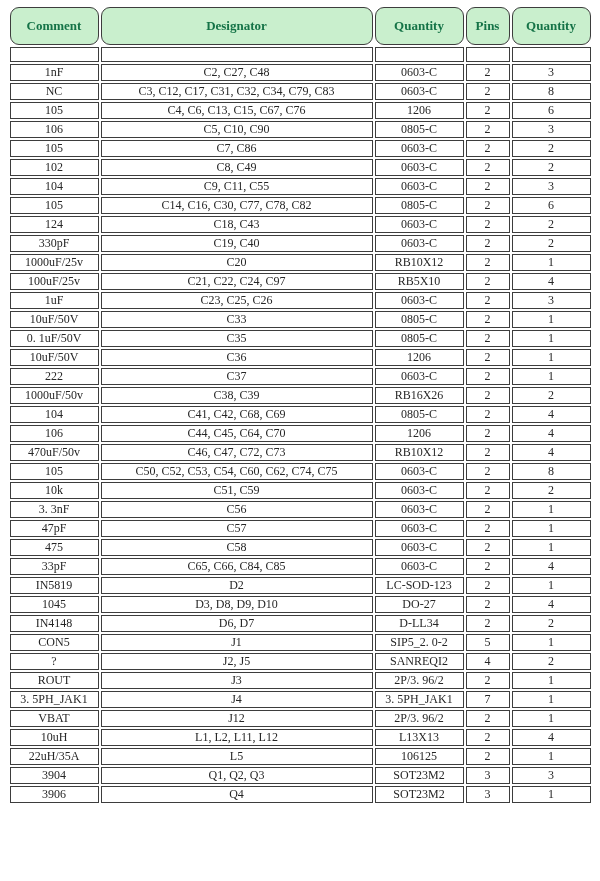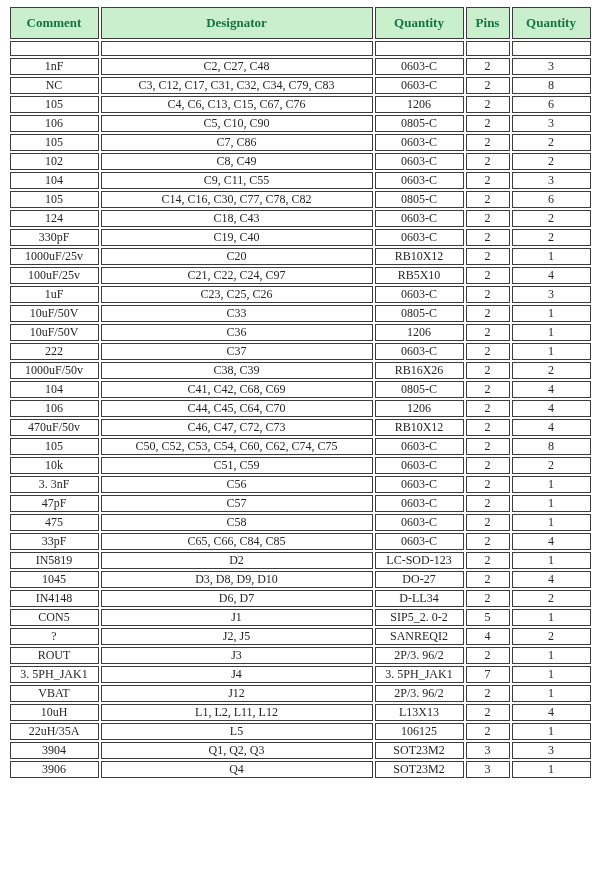--- a/index.html
+++ b/index.html
@@ -30,12 +30,13 @@
     padding: 1px 2px;
   }
   .bom-table th {
-    height: 32px;
+    height: 38px;
     background: #c9efcd;
     color: #157347;
     font-weight: bold;
     font-size: 13px;
     line-height: 16px;
+    border-radius: 9px;
   }
   .bom-table td {
     height: 17px;

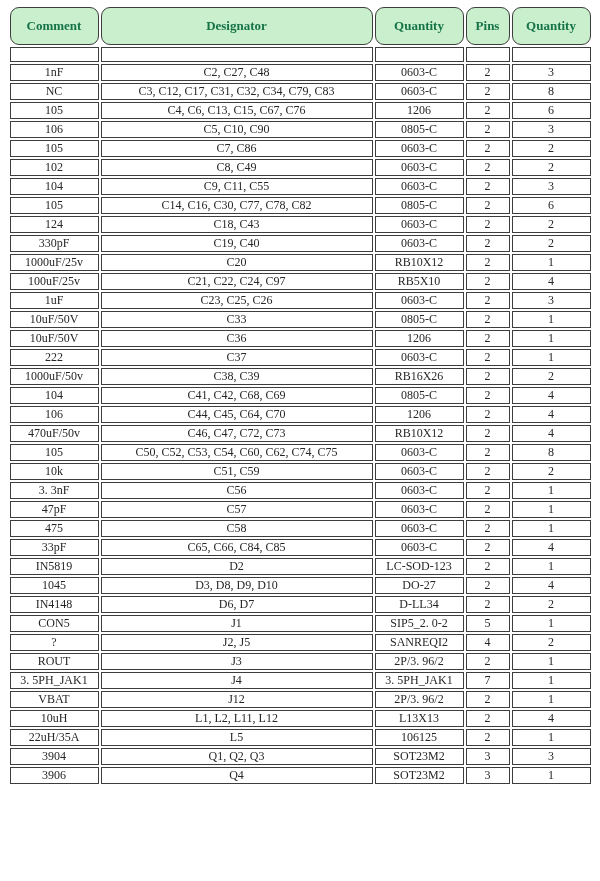--- a/index.html
+++ b/index.html
@@ -175,6 +175,13 @@
         <td>1</td>
       </tr>
       <tr>
+        <td>0. 1uF/50V</td>
+        <td>C35</td>
+        <td>0805-C</td>
+        <td>2</td>
+        <td>1</td>
+      </tr>
+      <tr>
         <td>10uF/50V</td>
         <td>C36</td>
         <td>1206</td>

